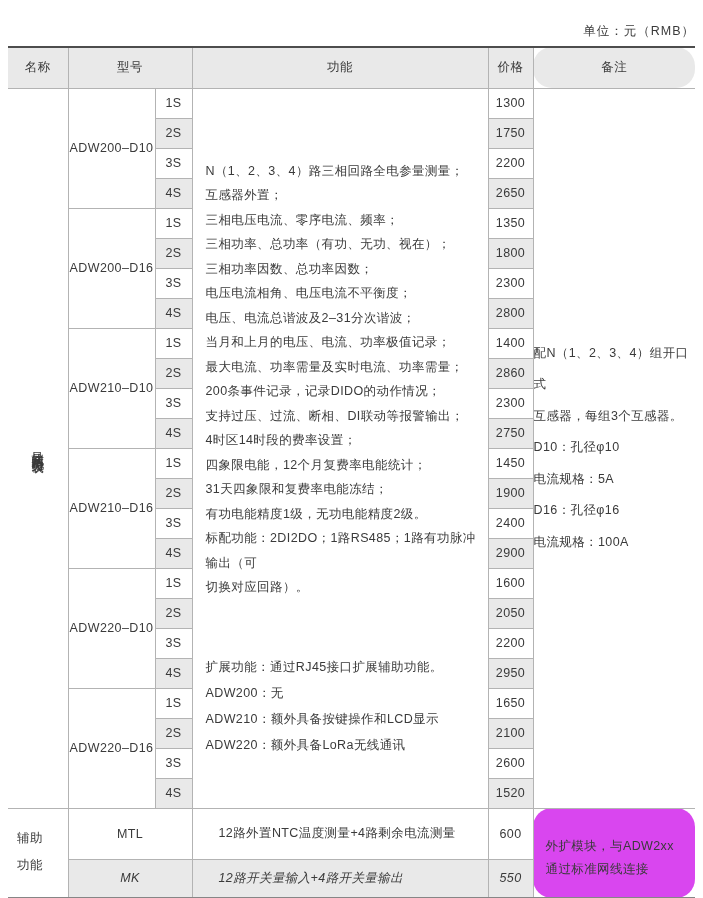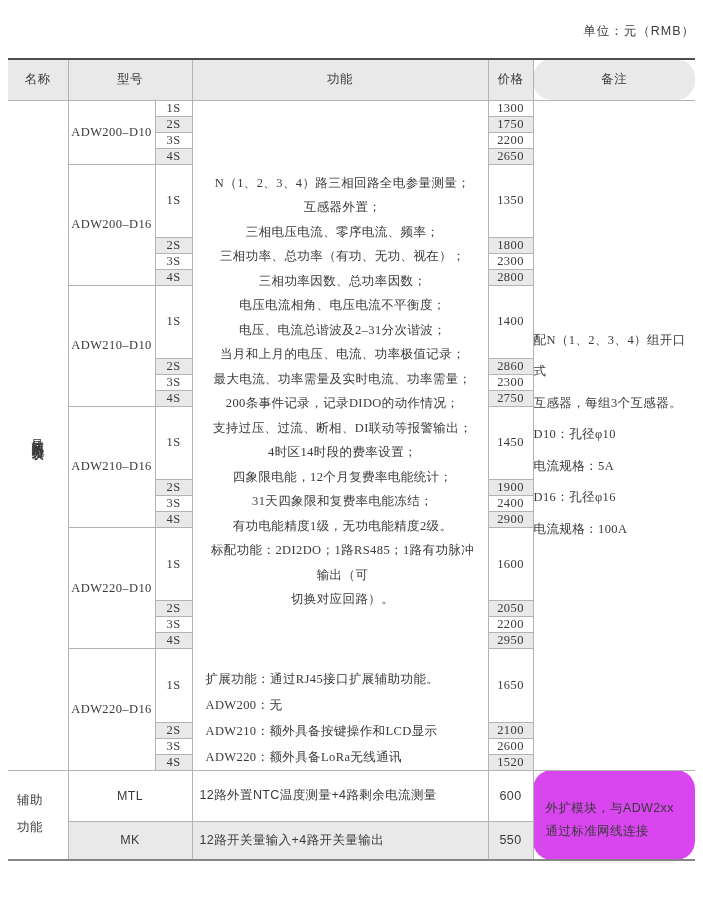--- a/index.html
+++ b/index.html
@@ -17,7 +17,7 @@
   }
 
   table.spec {
-    position: absolute; left: 8px; top: 40px; width: 687px;
+    position: absolute; left: 8px; top: 28px; width: 687px;
     border-collapse: collapse; table-layout: fixed;
     border-top: 2px solid #4d4d4d;
     border-bottom: 2px solid #868686;

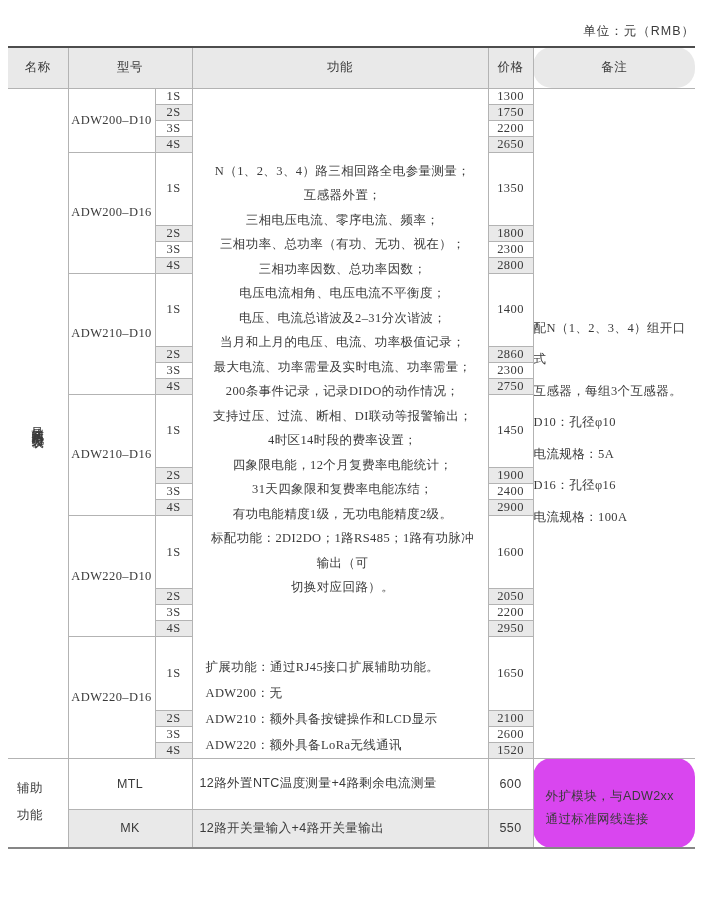--- a/index.html
+++ b/index.html
@@ -33,7 +33,7 @@
   .spec th { height: 41px; background: #e9e9e9; border-top: none; }
   .edge-l { border-left: none !important; }
   .edge-r { border-right: none !important; border-radius: 19px; }
-  tr.mr > td { height: 16px; font-family: Liberation Serif, serif; }
+  tr.mr > td { height: 30px; }
   tr.aux-r1 > td { height: 48px; }
   tr.aux-r2 > td { height: 35px; }
   .shade { background: #e9e9e9; }

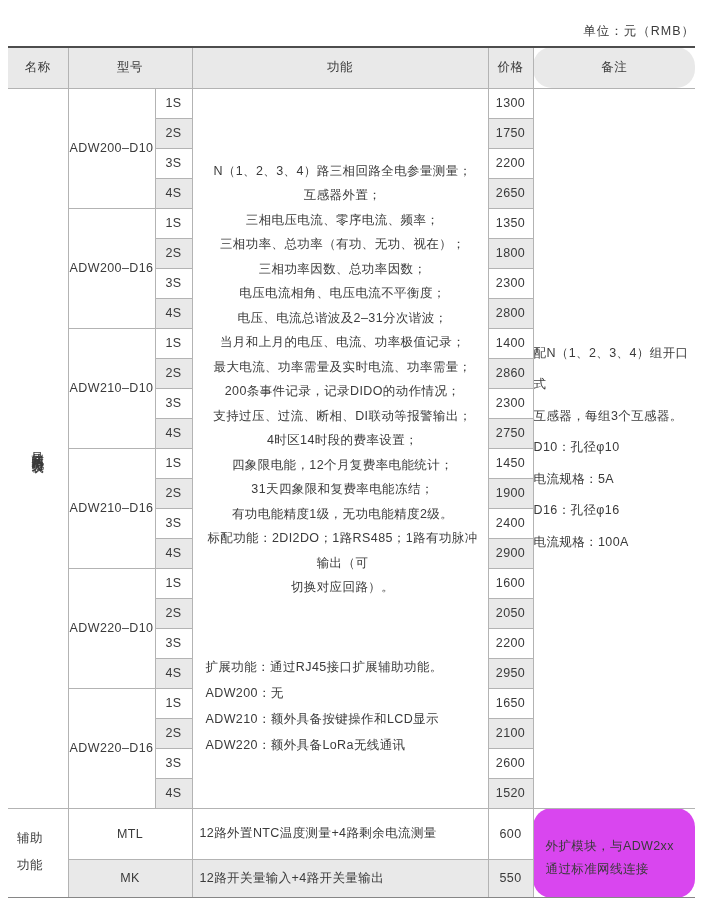--- a/index.html
+++ b/index.html
@@ -49,7 +49,7 @@
     text-align: left; vertical-align: top;
     padding: 70px 8px 0 13px; background: #fff;
   }
-  .func-block { line-height: 24.5px; white-space: pre-line; text-align: center; }
+  .func-block { line-height: 24.5px; white-space: pre-line; }
   .func-notes { margin-top: 54px; line-height: 26px; white-space: pre-line; }
 
   td.remark-main {

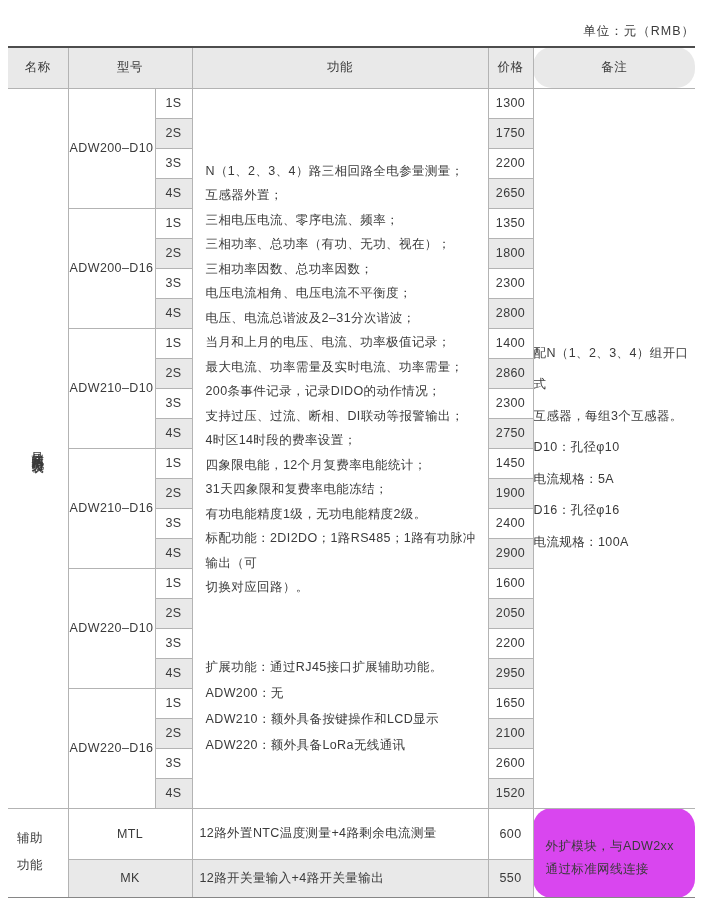--- a/index.html
+++ b/index.html
@@ -62,7 +62,7 @@
   }
   td.cat-aux { text-align: left; vertical-align: middle; padding-left: 9px; background: #fff; }
   td.cat-aux .wrap2 { display: inline-block; width: 27px; line-height: 27px; font-family: Liberation Mono, monospace; }
-  td.func-aux { text-align: left; padding-left: 7px; }
+  td.func-aux { text-align: left; padding-left: 26px; }
 </style>
 </head>
 <body>

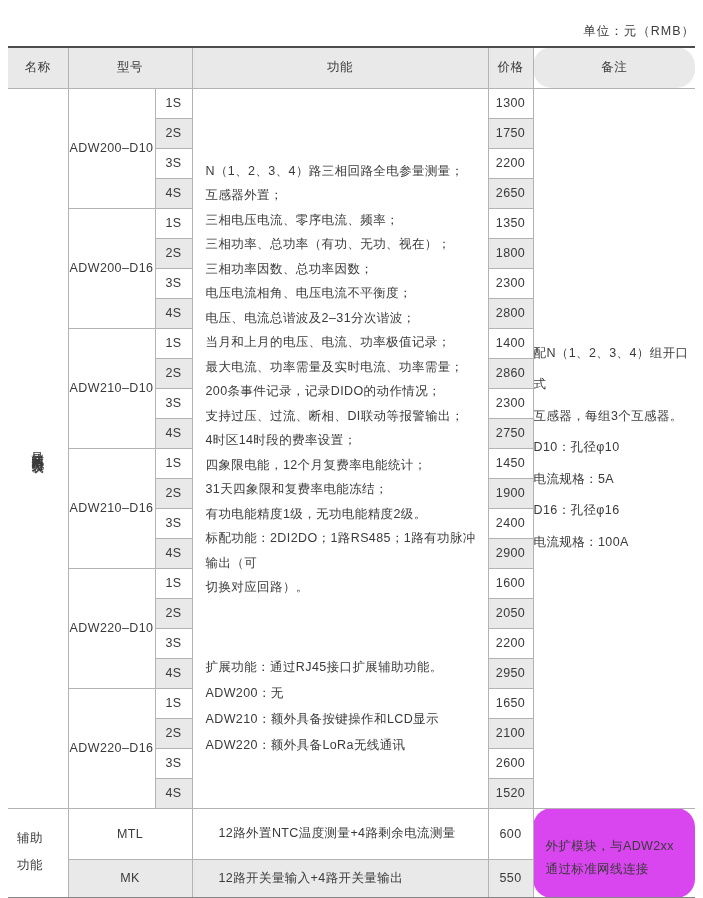--- a/index.html
+++ b/index.html
@@ -35,7 +35,7 @@
   .edge-r { border-right: none !important; border-radius: 19px; }
   tr.mr > td { height: 30px; }
   tr.aux-r1 > td { height: 48px; }
-  tr.aux-r2 > td { height: 35px; }
+  tr.aux-r2 > td { height: 35px; font-style: italic; }
   .shade { background: #e9e9e9; }
 
   td.cat-main { background: #fff; }

